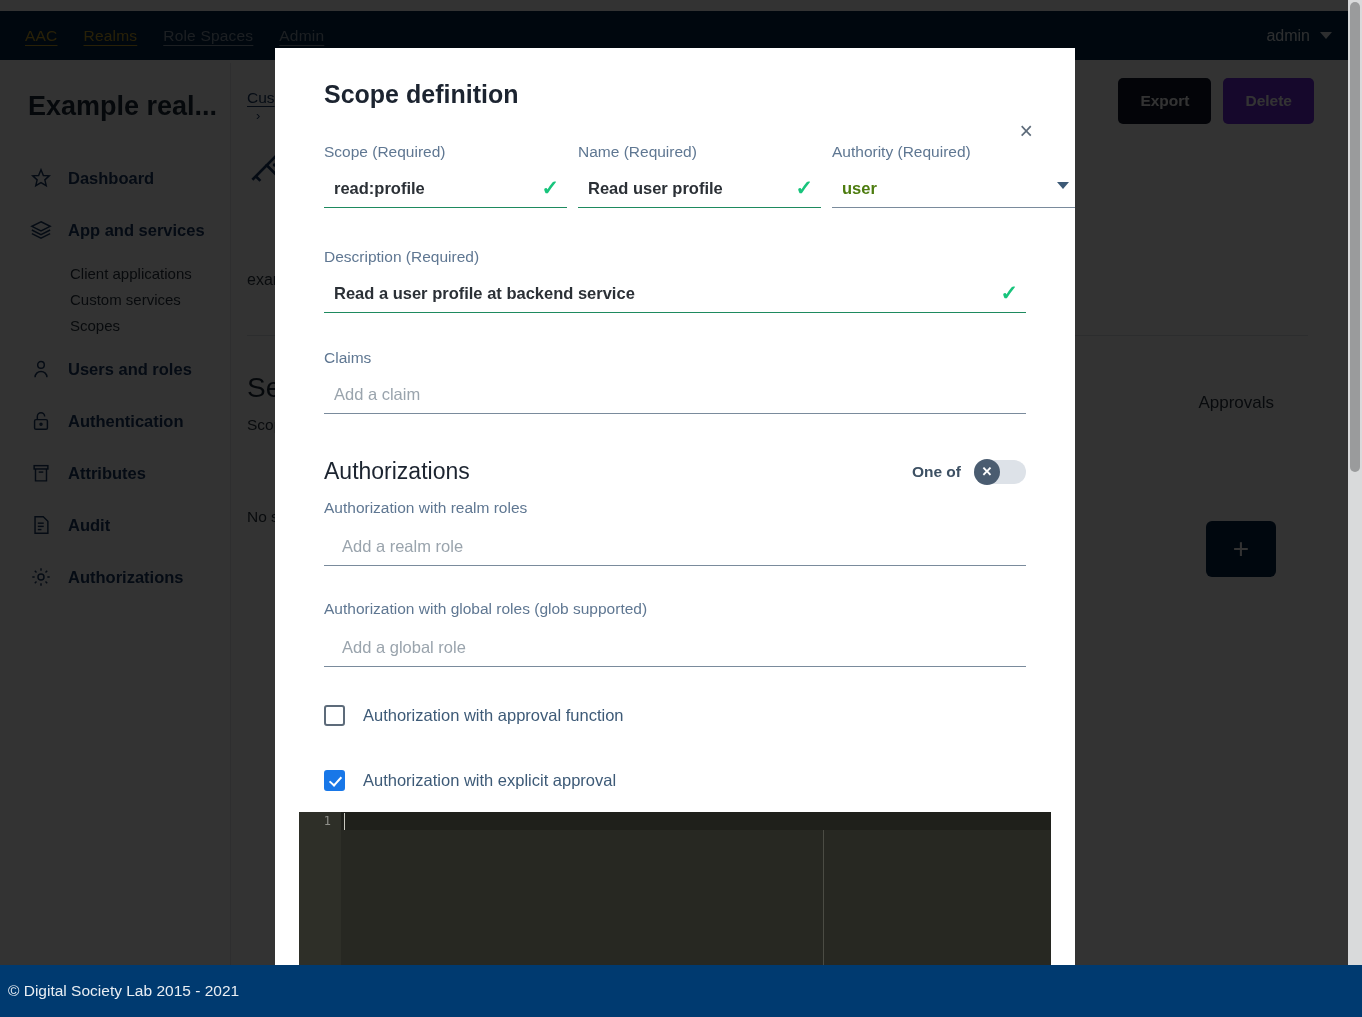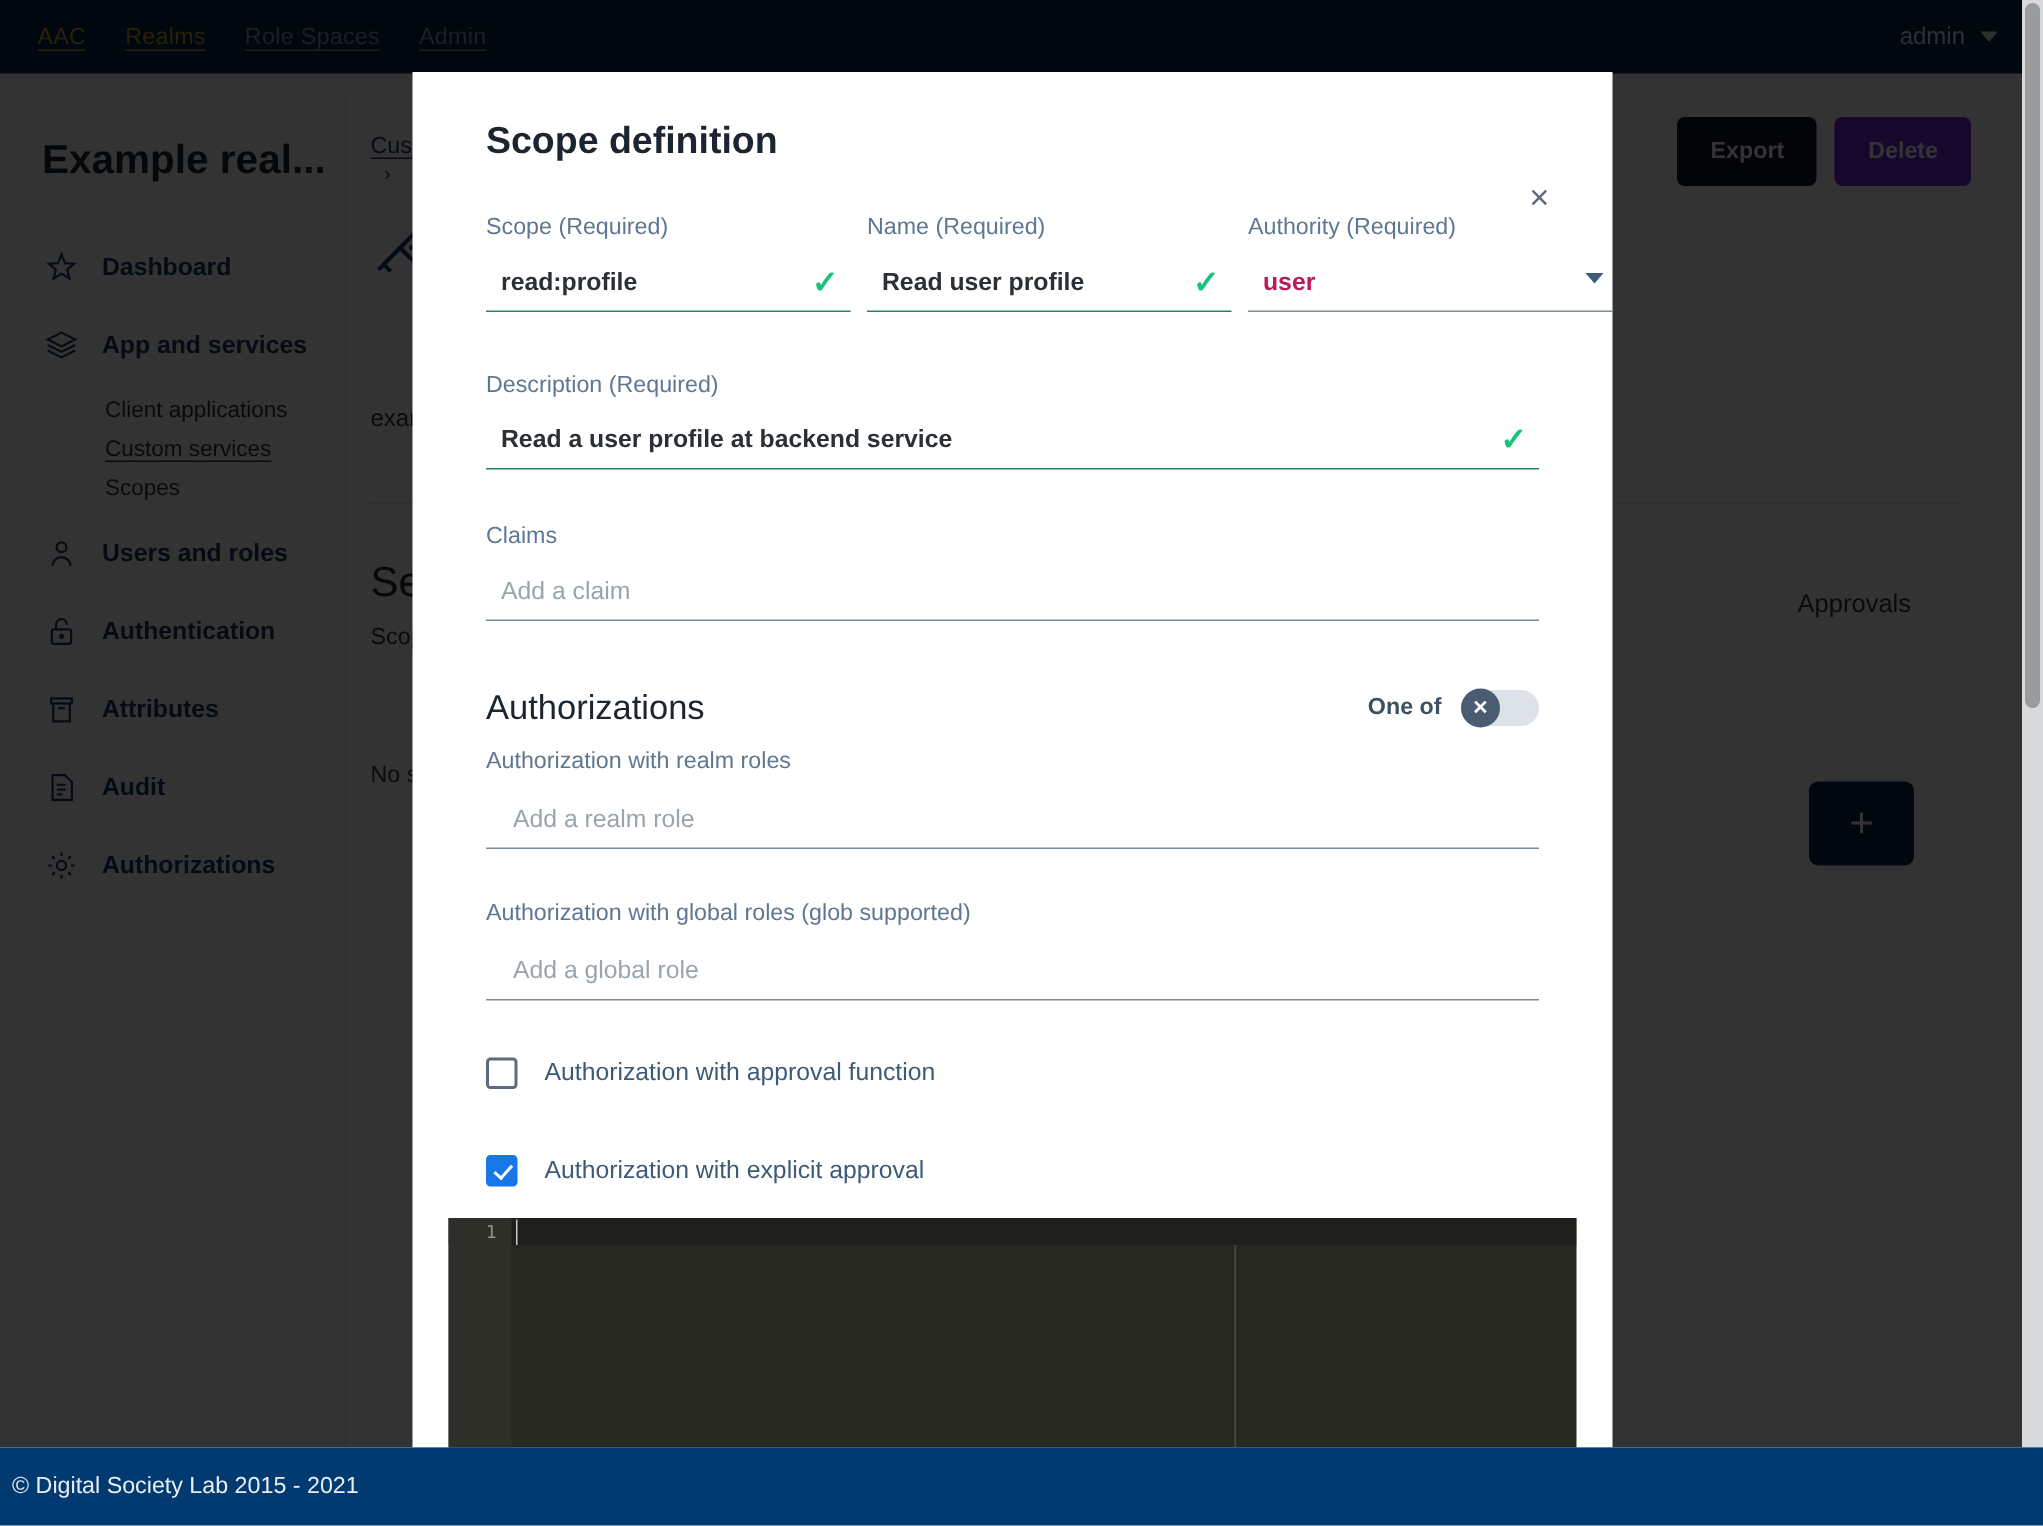--- a/index.html
+++ b/index.html
@@ -20,7 +20,7 @@
 
   
   .topnav {
-    position: absolute; top: 0; left: 0;
+    position: absolute; top: 11px; left: 0;
     width: 1362px; height: 49px;
     background: #002548;
     display: flex; align-items: center;

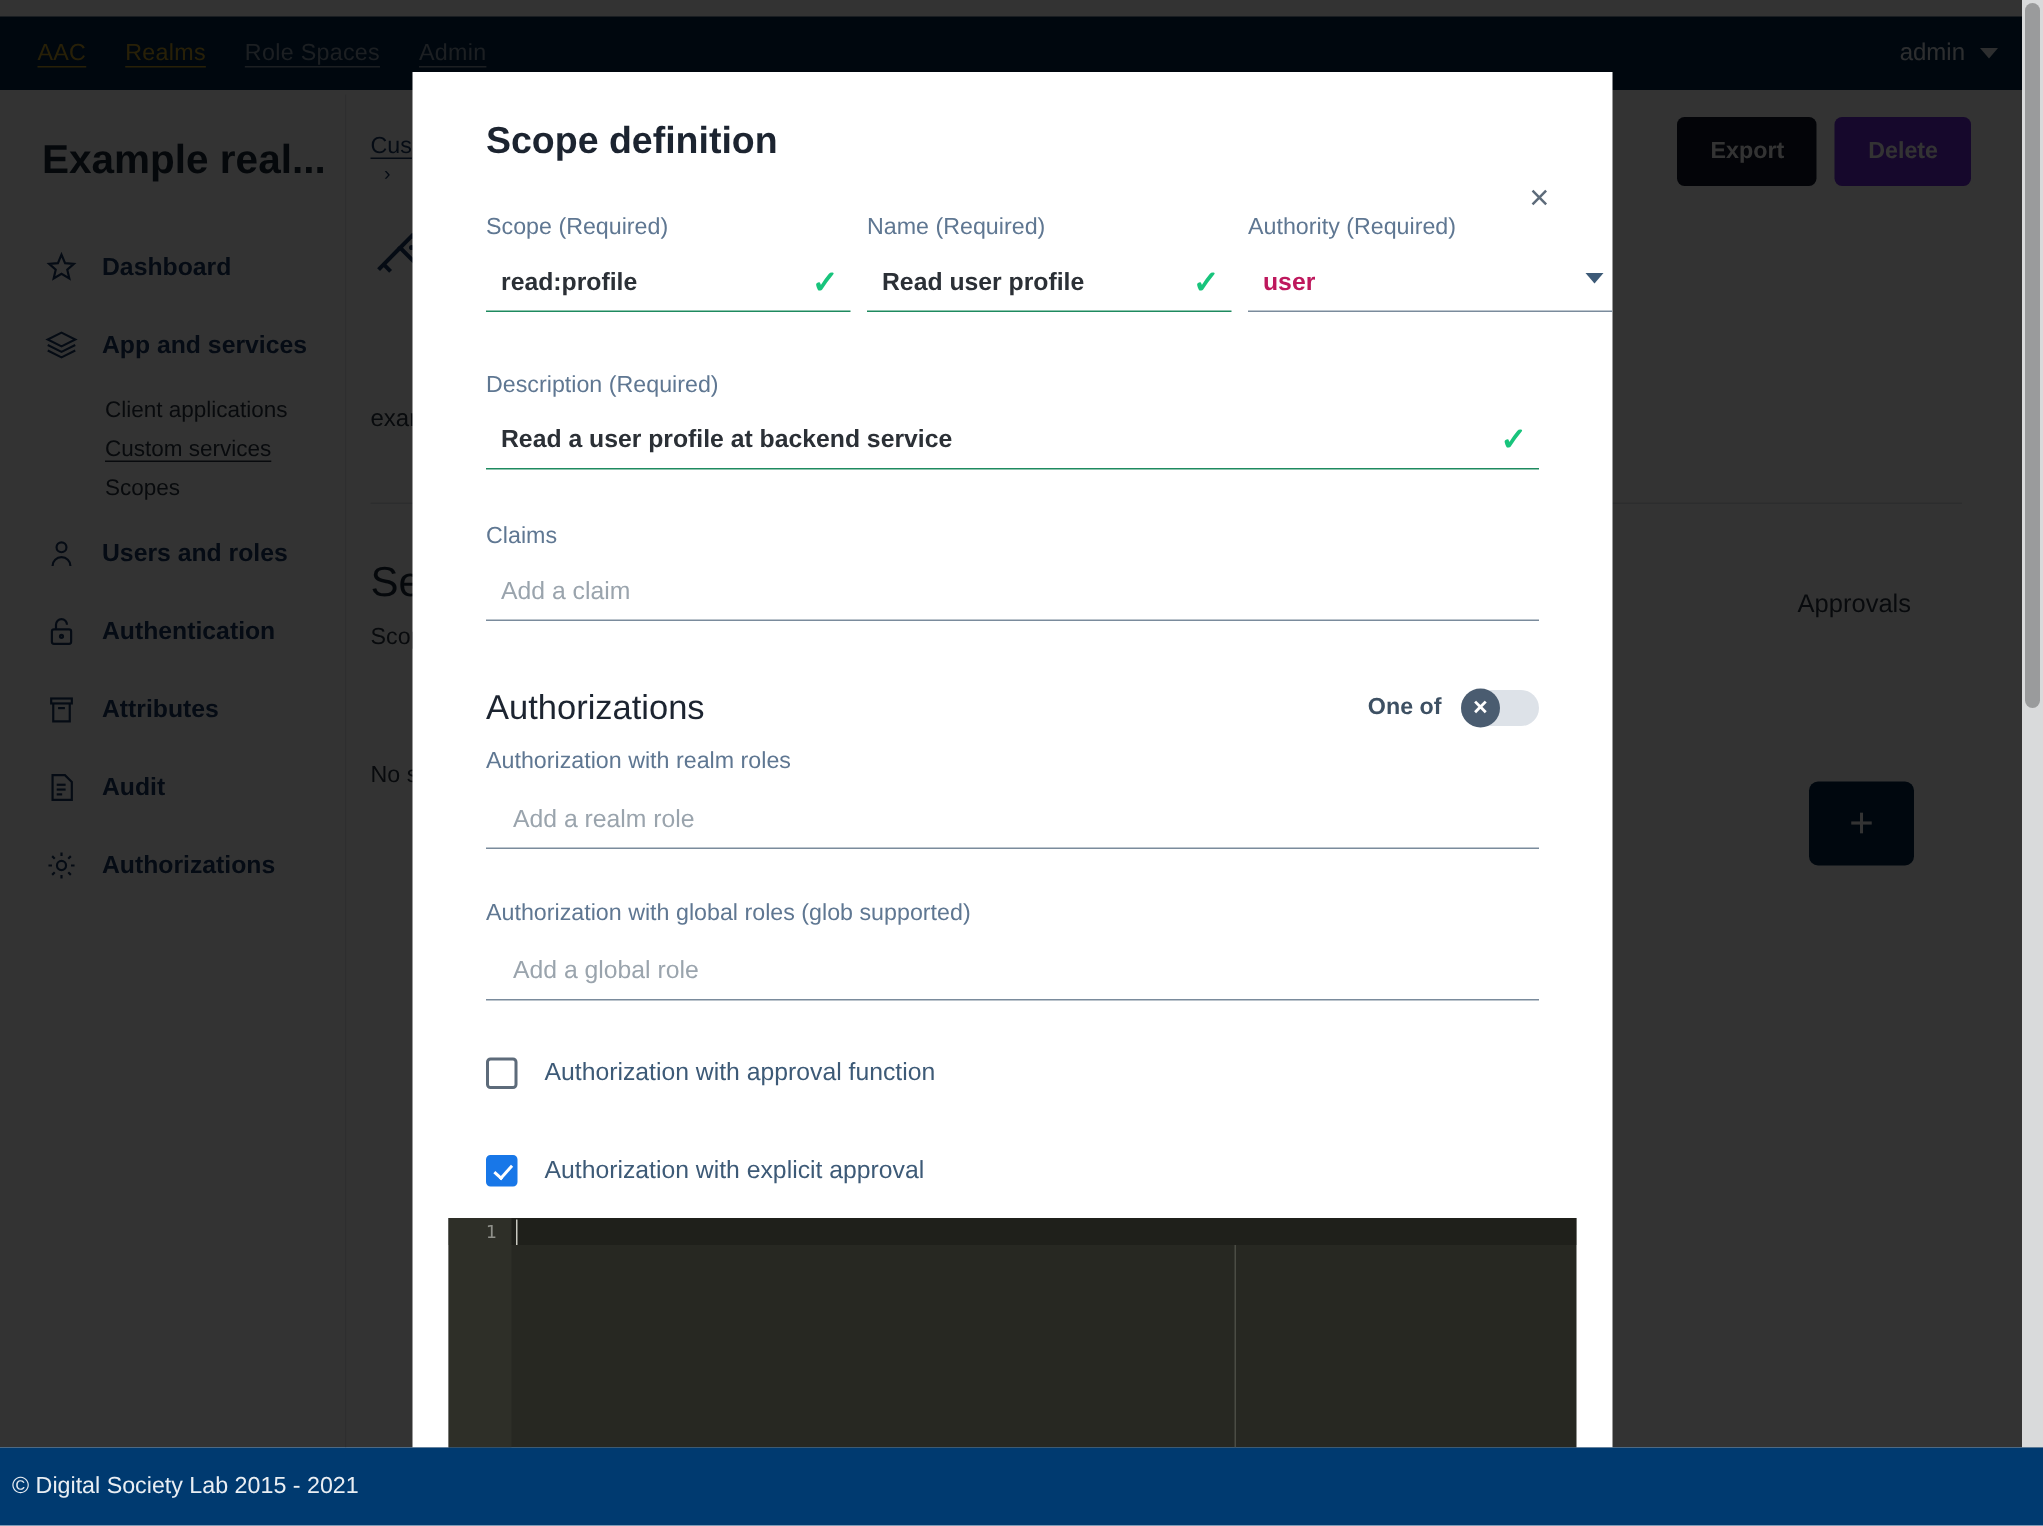--- a/index.html
+++ b/index.html
@@ -200,7 +200,7 @@
     border-right: 6px solid transparent;
     border-top: 7px solid #3d5a77;
   }
-  .field-input.select-val { color: #be185d; }
+  .field-input.select-val { color: #4d7c0f; }
 
   .row3 {
     display: grid;

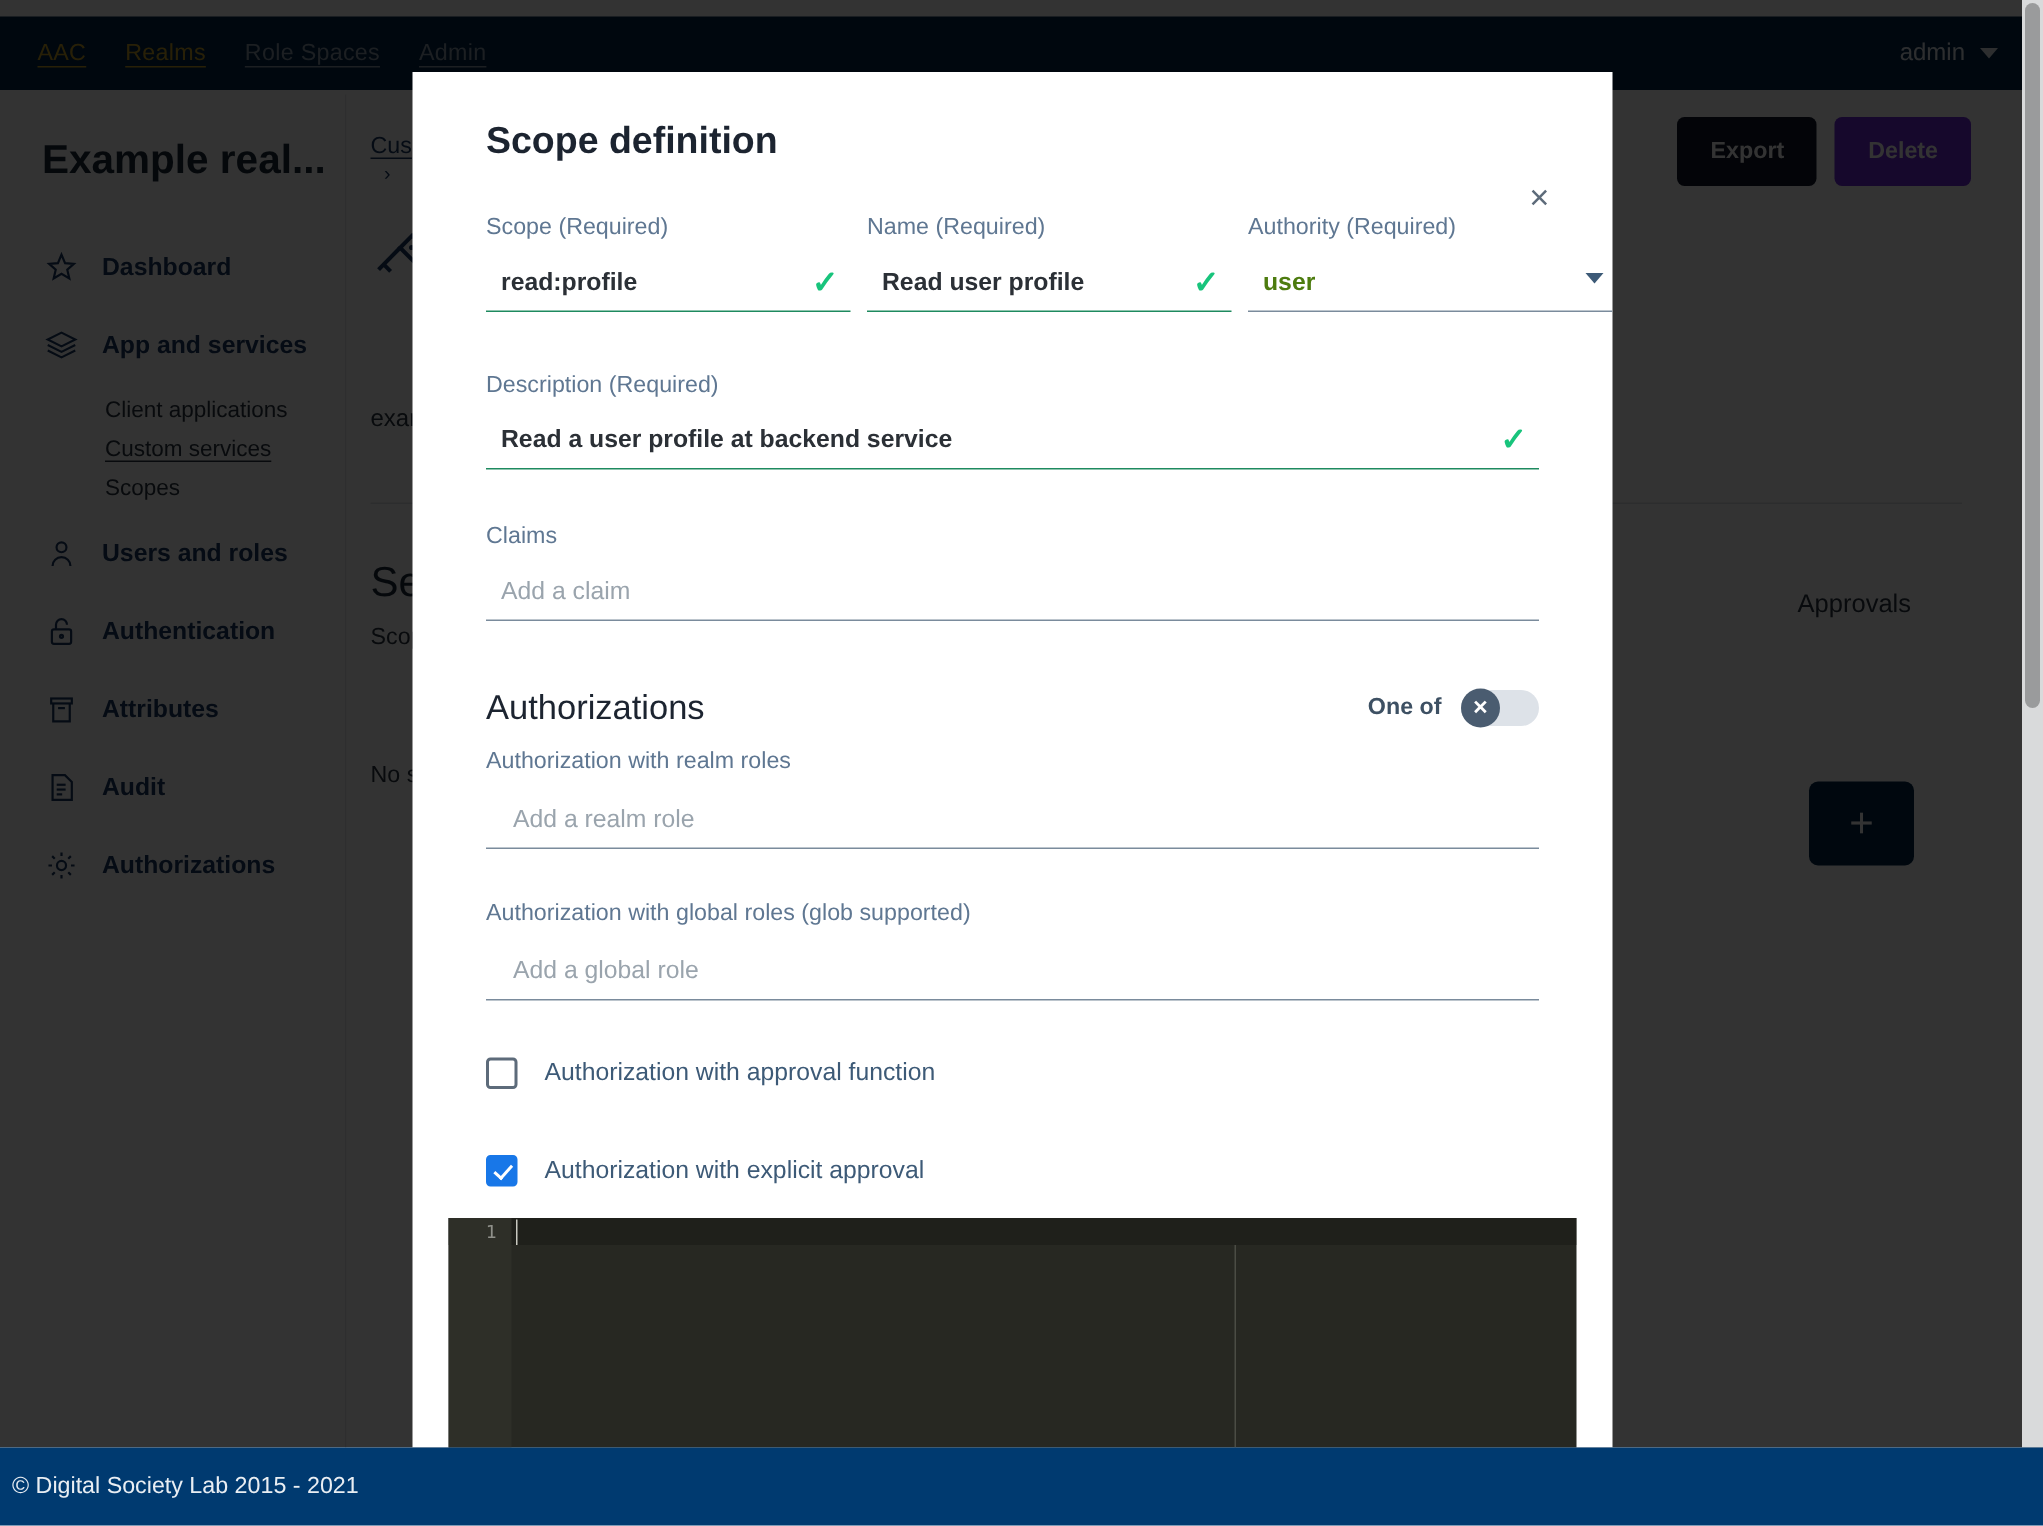--- a/index.html
+++ b/index.html
@@ -85,7 +85,7 @@
     cursor: pointer;
     max-width: 210px;
   }
-  .subnav-item.active { text-decoration: underline; text-underline-offset: 3px; }
+  .subnav-item.active { text-underline-offset: 3px; }
 
   
   .main {

